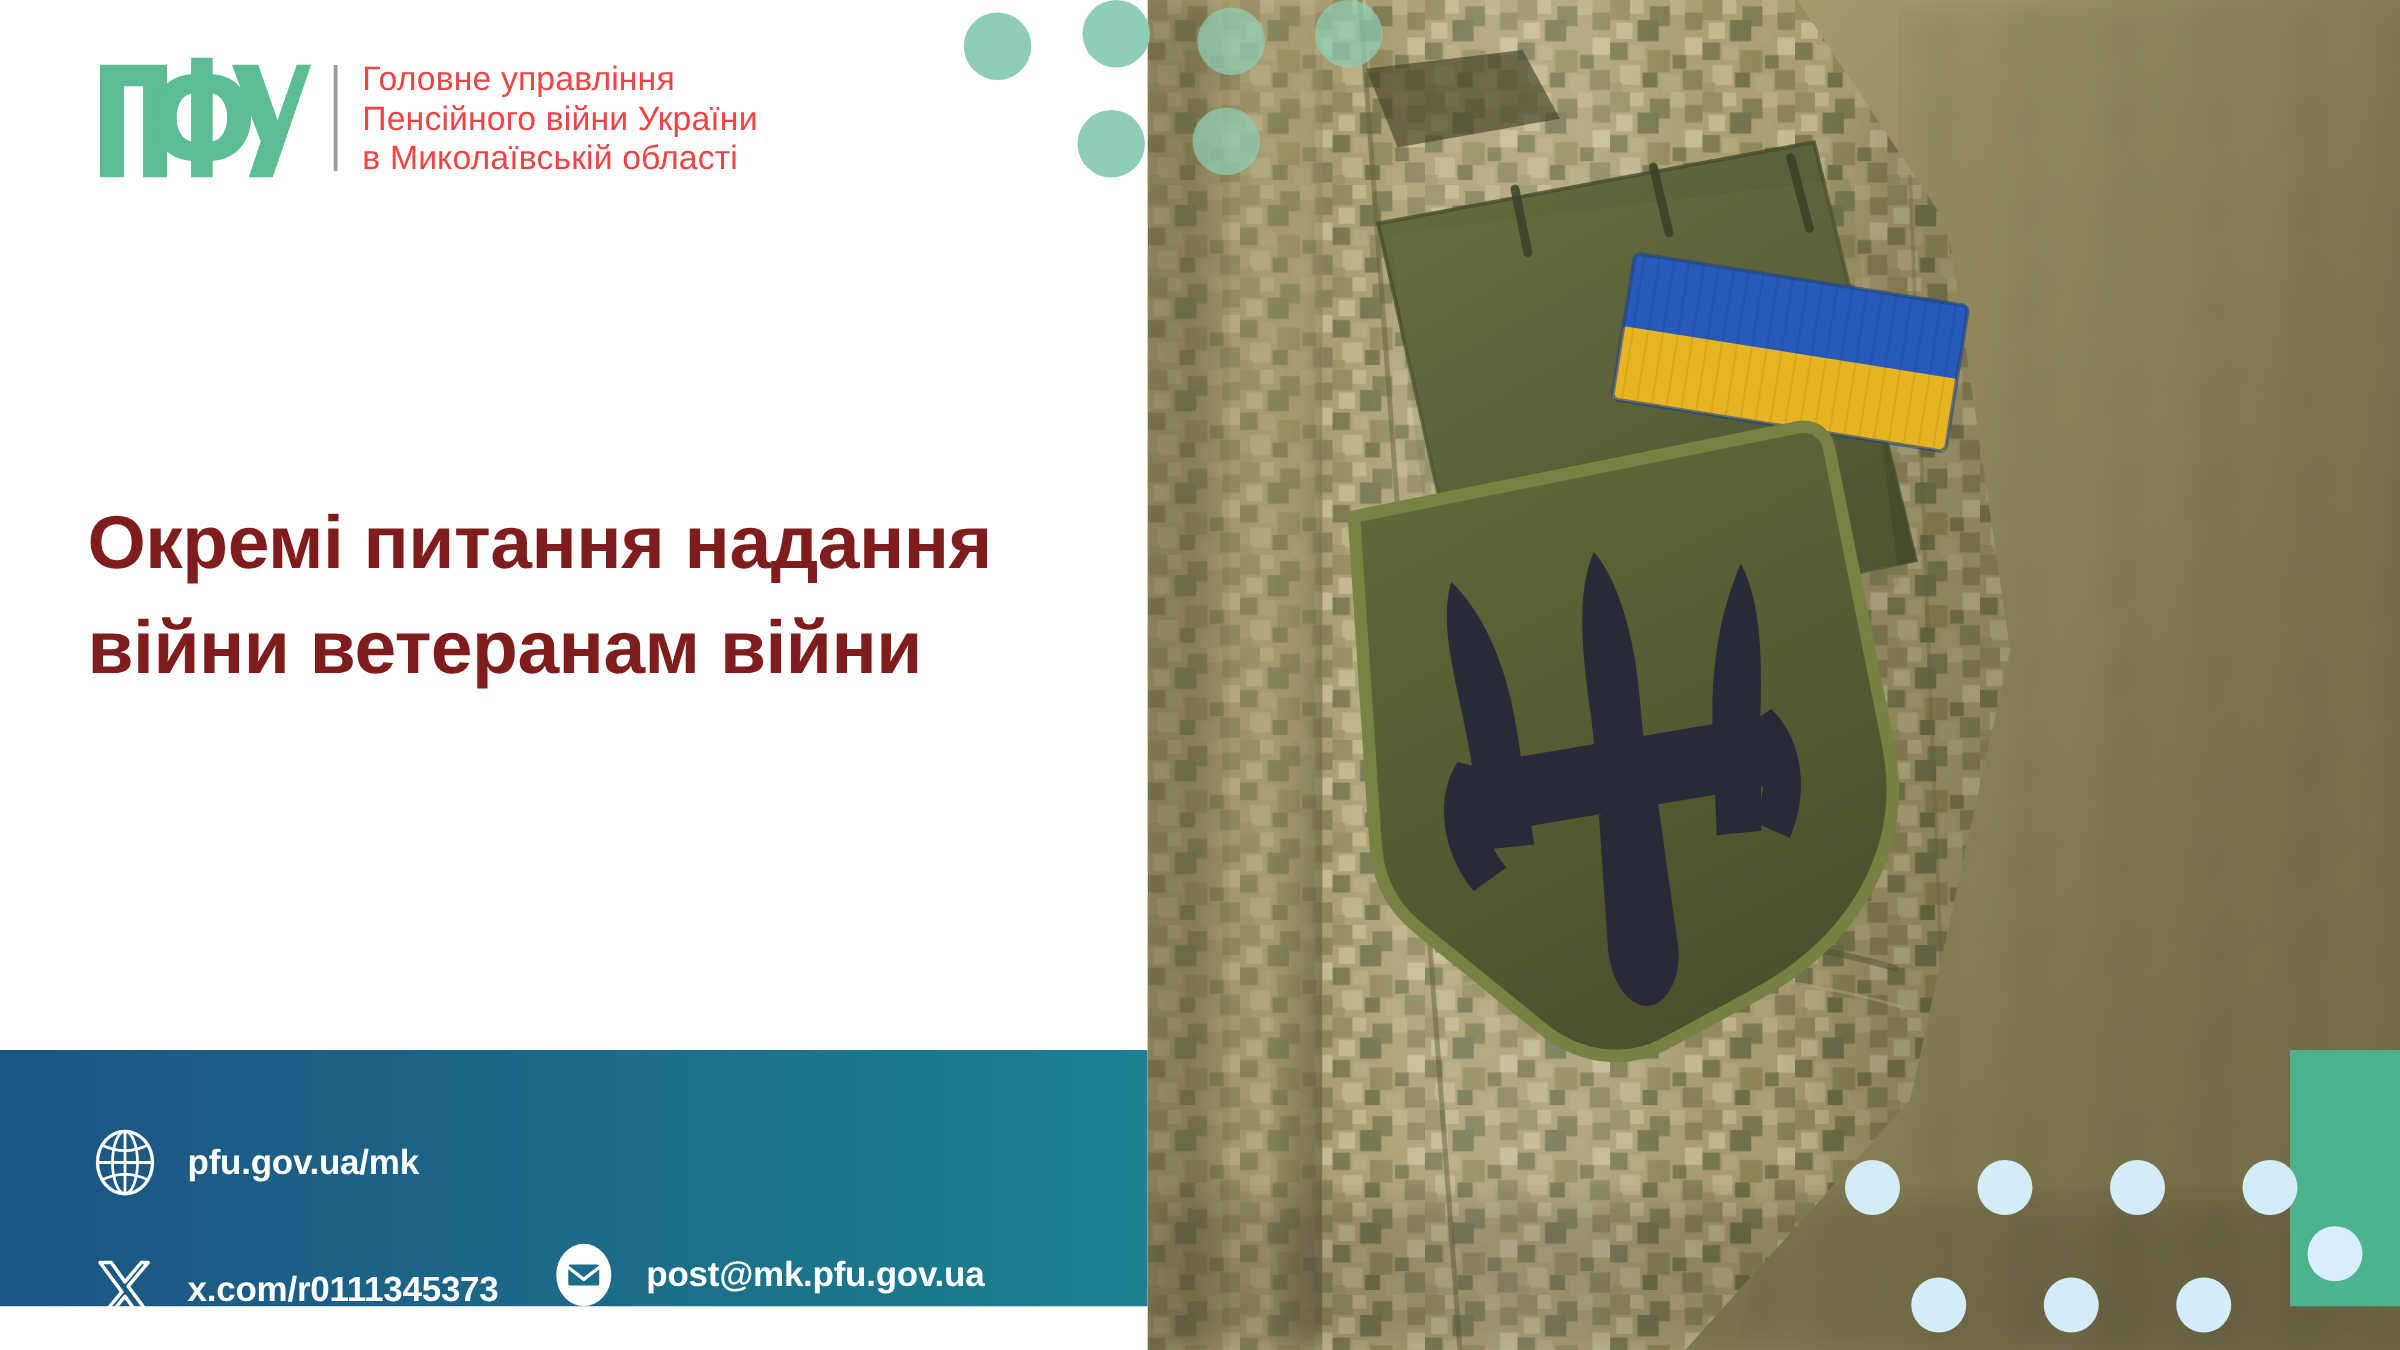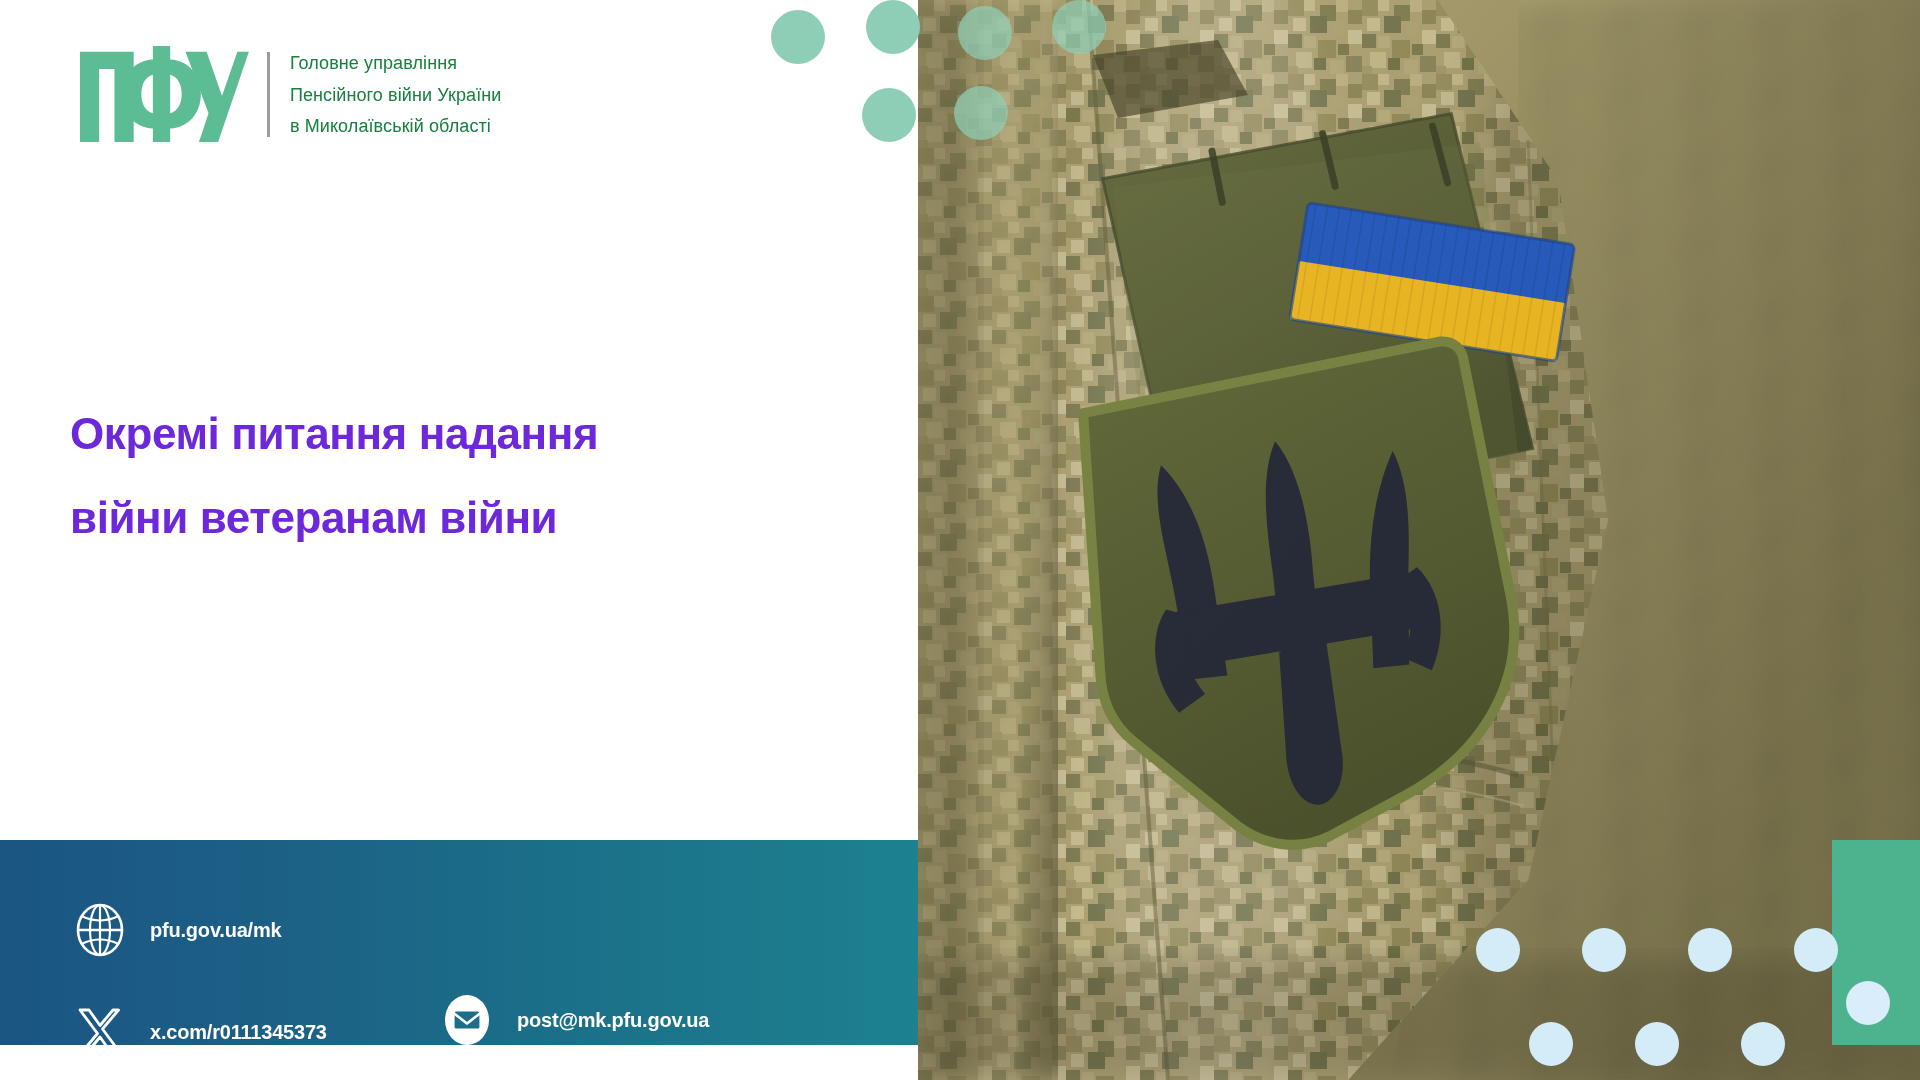--- a/index.html
+++ b/index.html
@@ -47,8 +47,8 @@
   }
   .logo-lines span{
     display:block;
-    color:#15803d;
-    font-size:18px;
+    color:#ef4444;
+    font-size:27px;
     line-height:31.5px;
     letter-spacing:0.1px;
     white-space:nowrap;

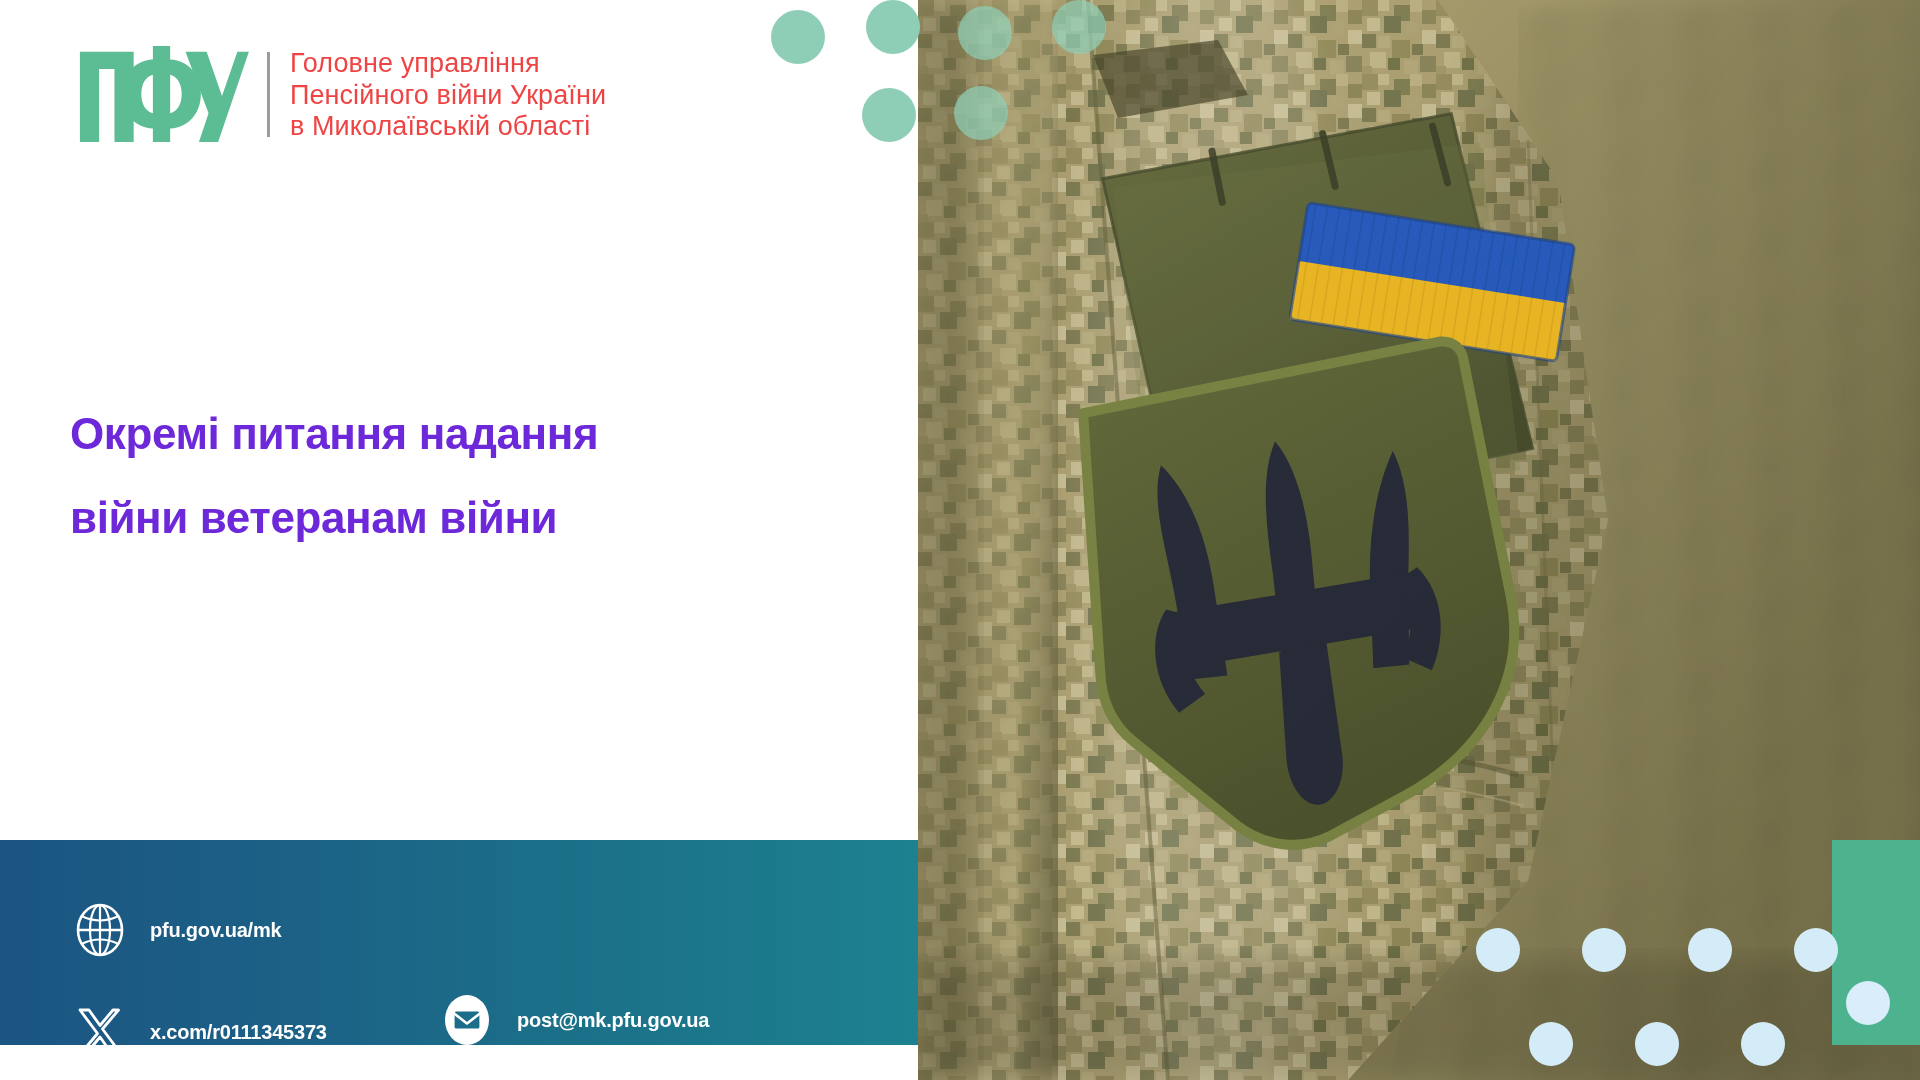--- a/index.html
+++ b/index.html
@@ -63,8 +63,8 @@
   }
   .headline .hl-line{
     display:block;
-    color:#6d28d9;
-    font-size:44px;
+    color:#7f1d1d;
+    font-size:60px;
     line-height:84px;
     font-weight:bold;
     letter-spacing:-0.4px;

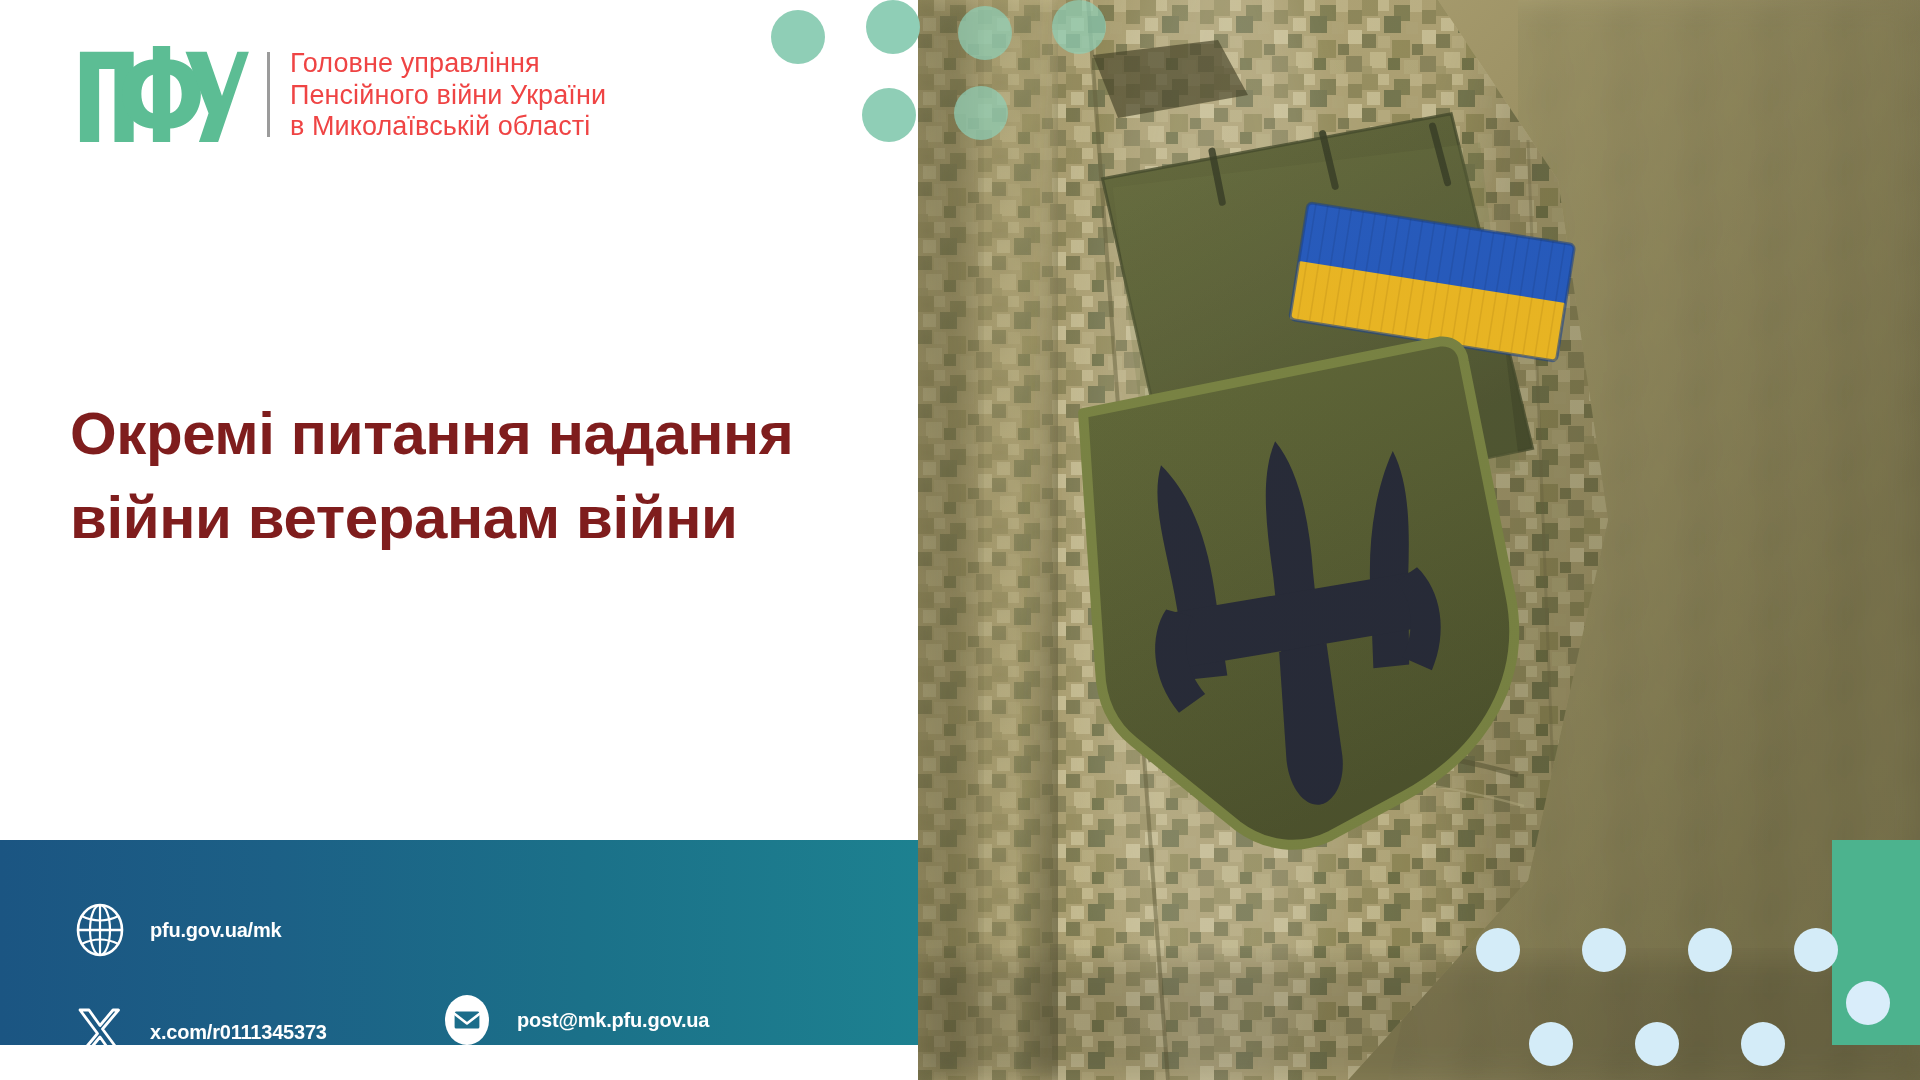--- a/index.html
+++ b/index.html
@@ -143,7 +143,7 @@
   .contact .ctext{
     margin-left:22px;
     color:#ffffff;
-    font-size:20px;
+    font-size:28px;
     font-weight:bold;
     letter-spacing:-0.2px;
     white-space:nowrap;

